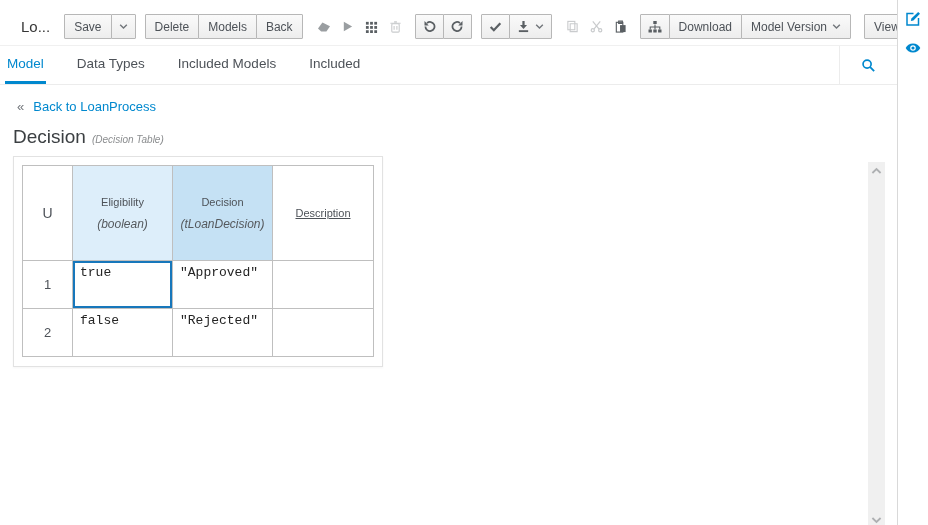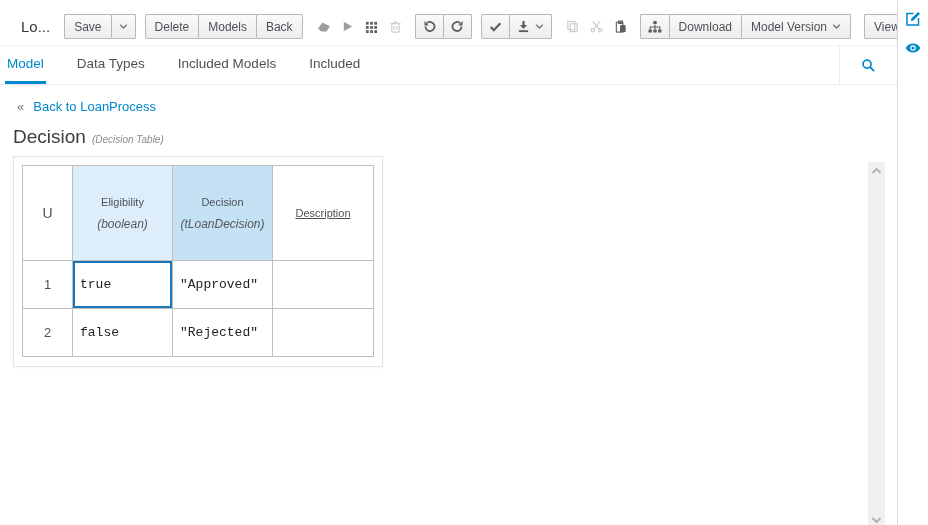--- a/index.html
+++ b/index.html
@@ -57,7 +57,7 @@
   .col-type { font-size:12px; font-style:italic; color:#55595d; display:block; margin-top:9px; }
   .row td { height:48px; }
   .rownum { text-align:center; vertical-align:middle; font-size:13px; color:#4d5258; }
-  .cellval { vertical-align:top; padding:16px 7px; font-family:"Liberation Mono","DejaVu Sans Mono",monospace; font-size:13px; color:#242424; }
+  .cellval { vertical-align:top; padding:4px 7px; font-family:"Liberation Mono","DejaVu Sans Mono",monospace; font-size:13px; color:#242424; }
   td.selected { border:1px solid #1777bb; box-shadow:inset 0 0 0 2px #1777bb; }
 
   

